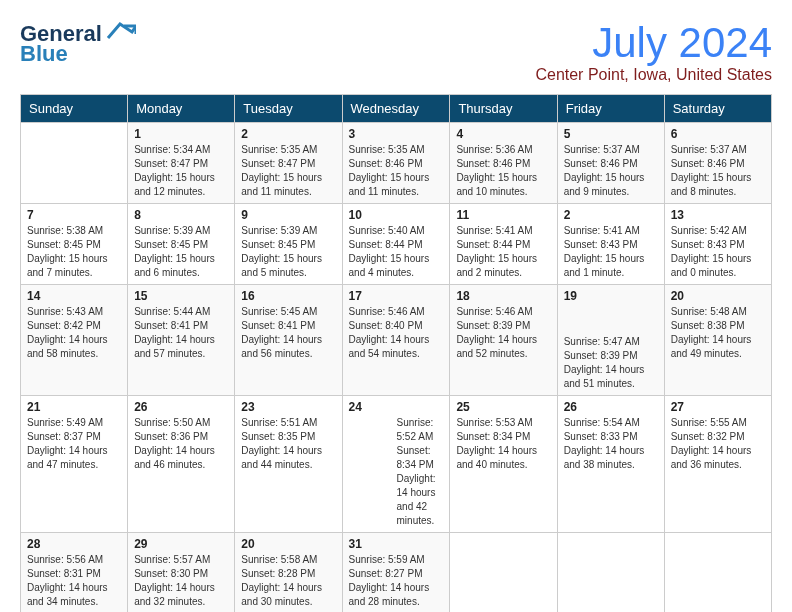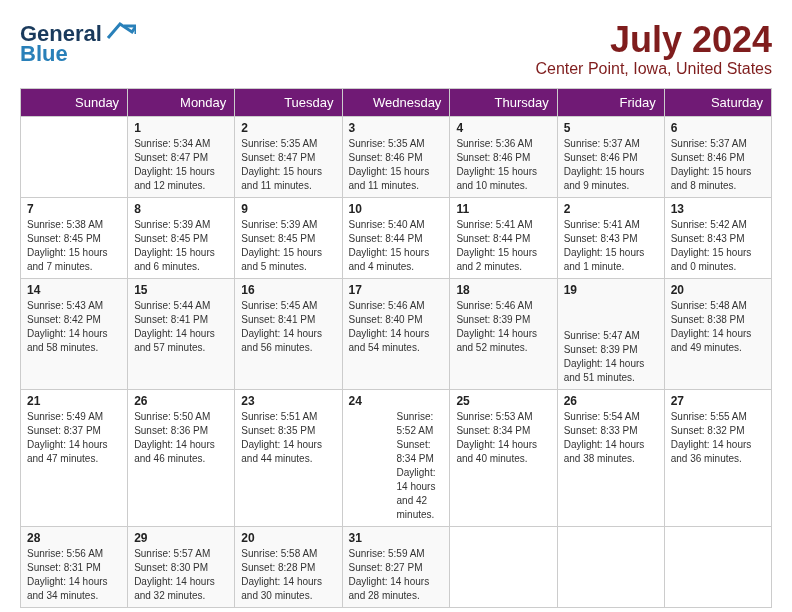--- a/index.html
+++ b/index.html
@@ -35,9 +35,9 @@
       text-align: right;
     }
     .main-title {
-      font-size: 36px;
-      font-weight: bold;
-      color: #7f1d1d;
+      font-size: 42px;
+      font-weight: normal;
+      color: #3b82f6;
       line-height: 1.1;
     }
     .subtitle {

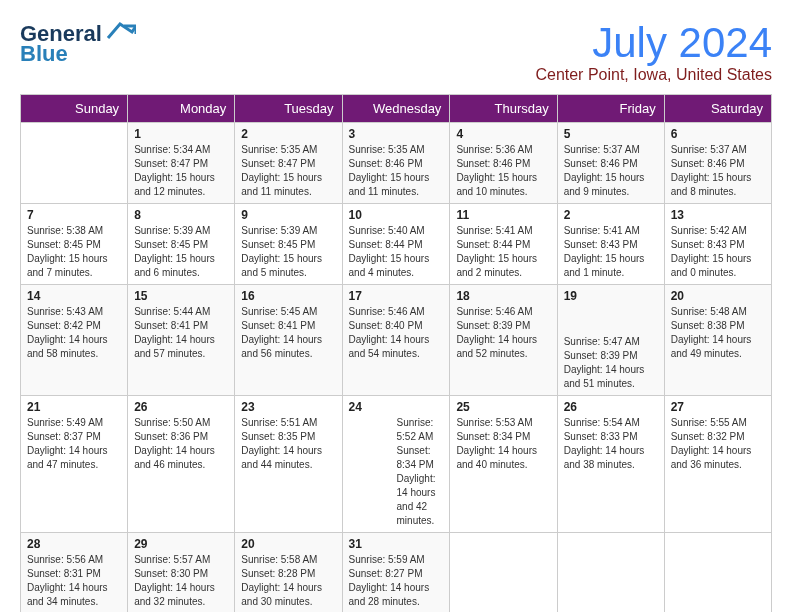--- a/index.html
+++ b/index.html
@@ -50,10 +50,10 @@
       font-size: 11px;
     }
     .calendar thead th {
-      background-color: #701a75;
+      background-color: #0c4a6e;
       color: white;
       padding: 6px 8px;
-      text-align: right;
+      text-align: left;
       font-size: 13px;
       font-weight: normal;
       border: 1px solid #ccc;

